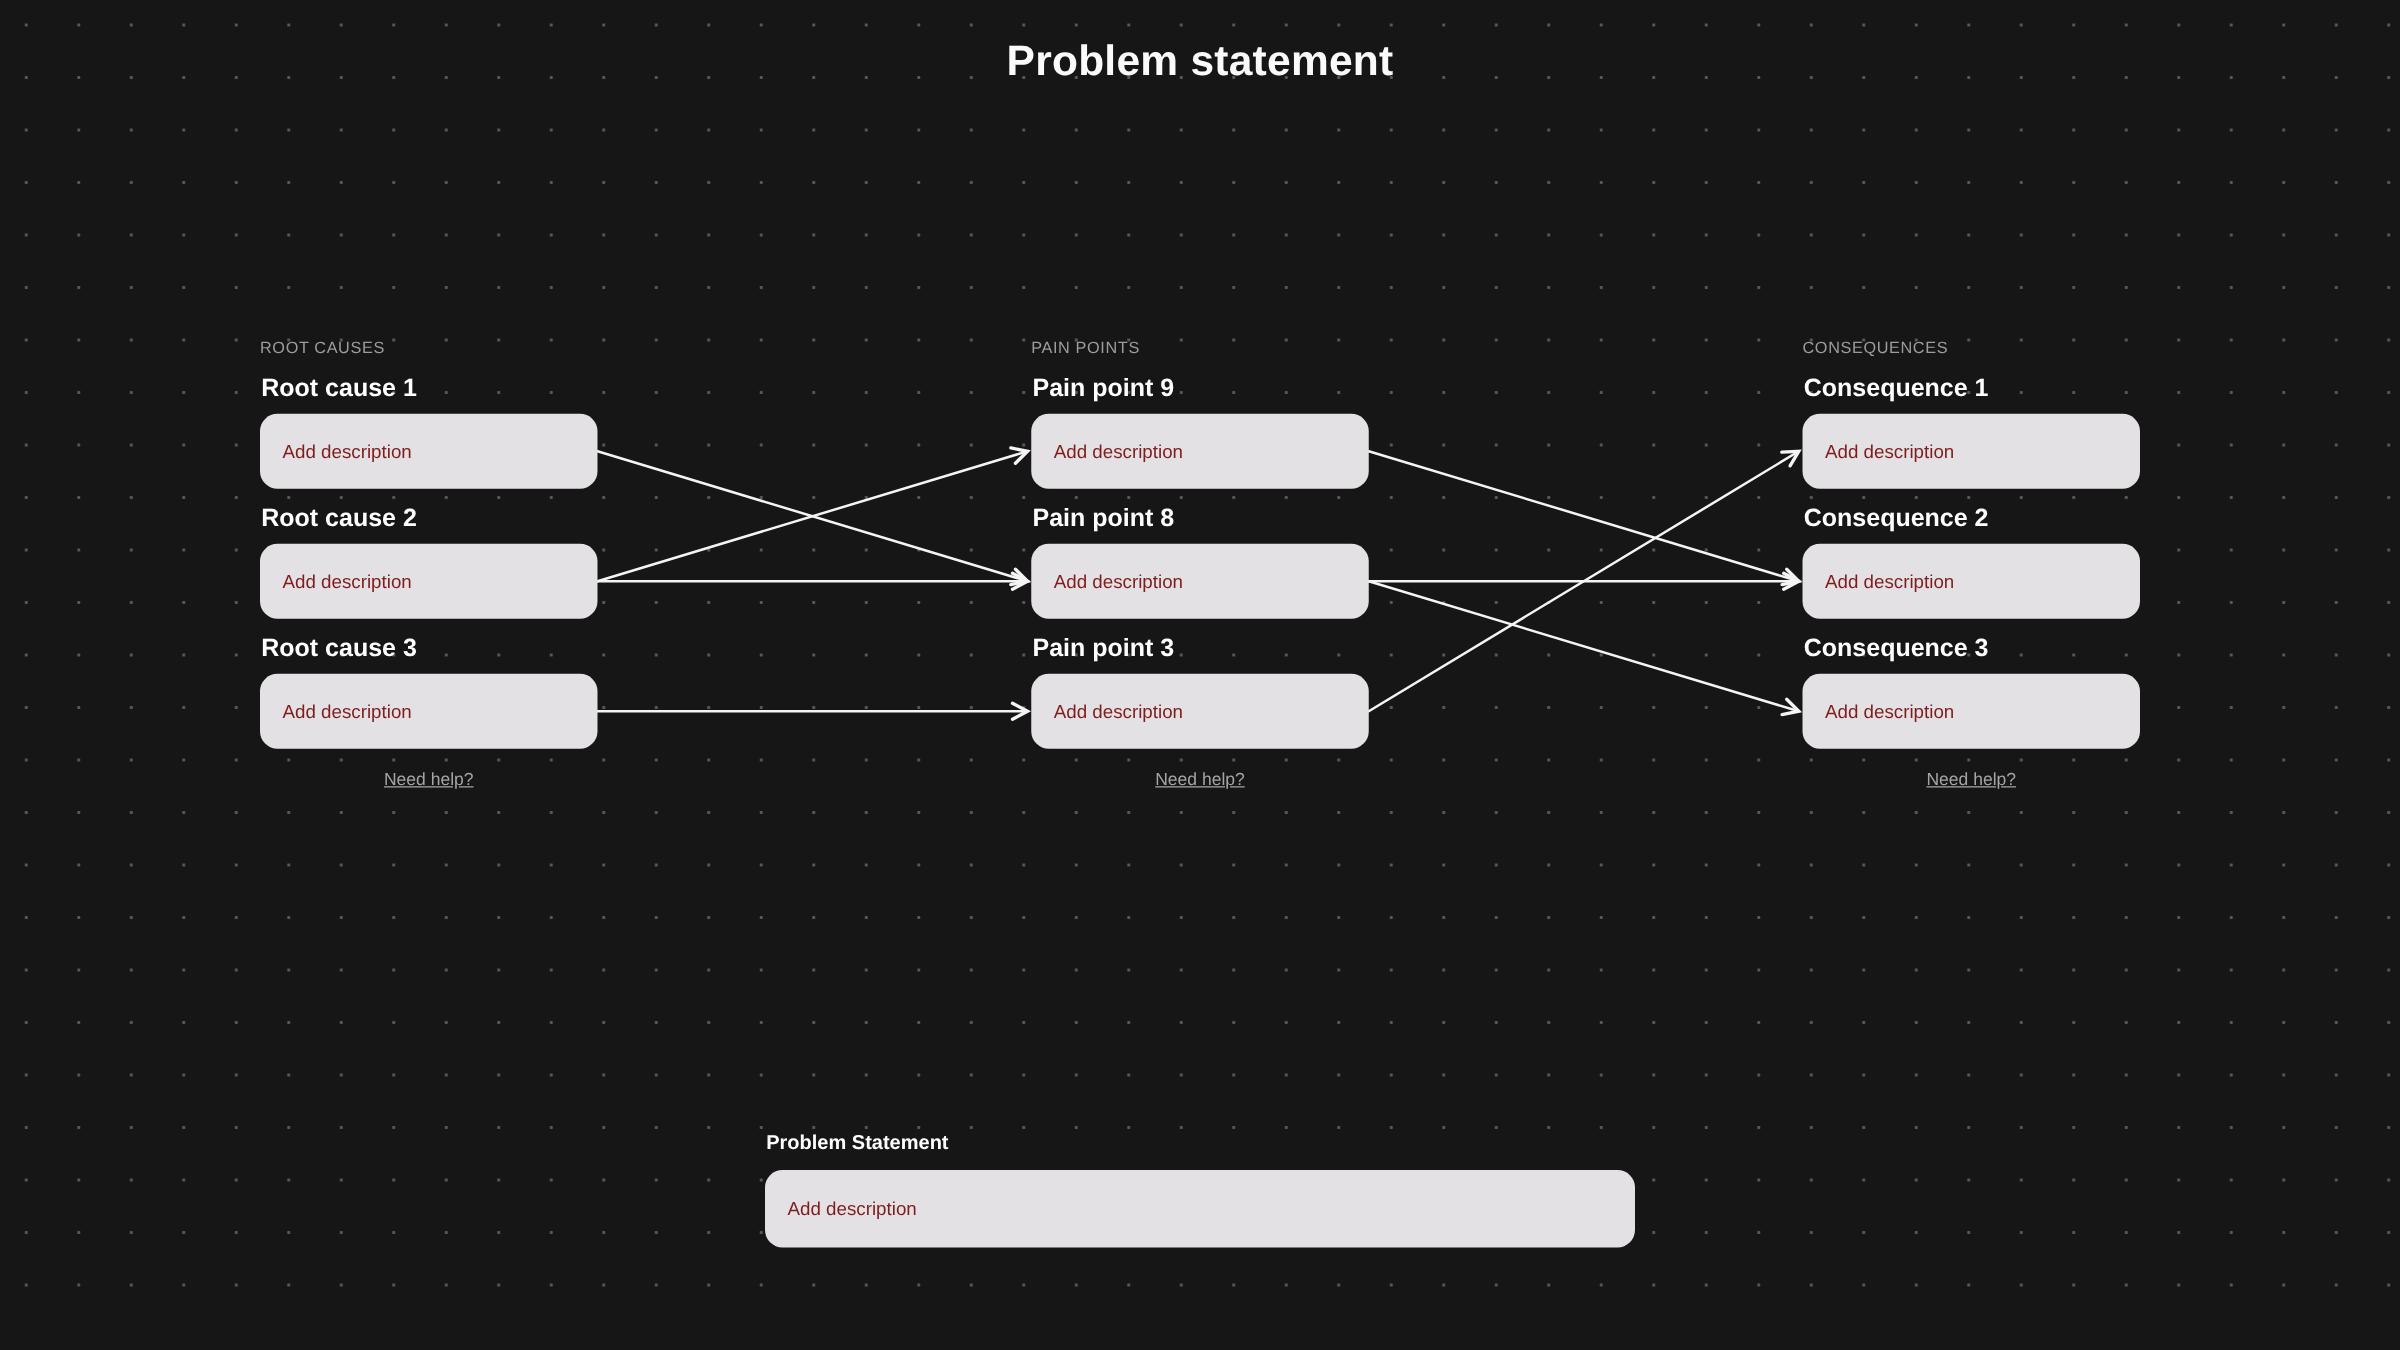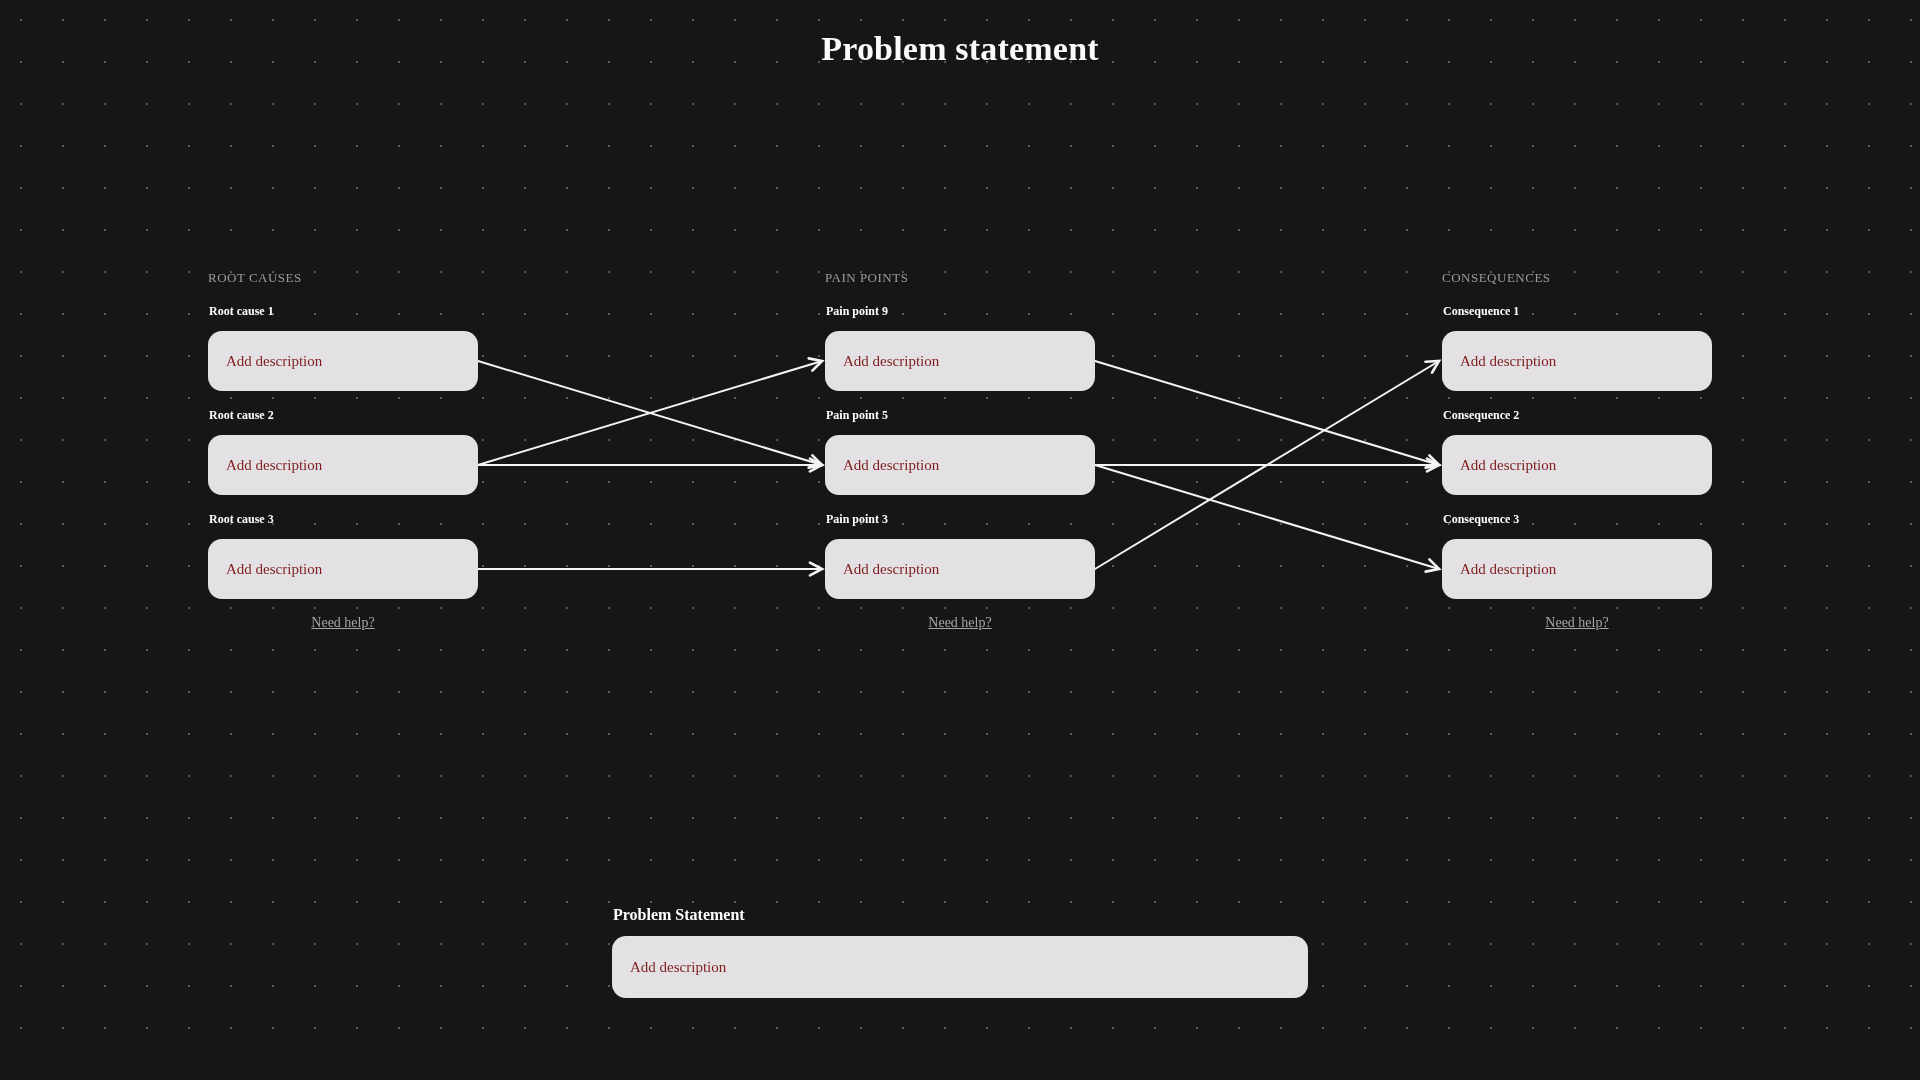--- a/index.html
+++ b/index.html
@@ -12,7 +12,7 @@
     background-image: radial-gradient(circle, #585858 1.1px, rgba(0,0,0,0) 1.3px);
     background-size: 42px 42px;
     background-position: 0px -1px;
-    font-family: Liberation Serif, serif;
+    font-family: Liberation Sans, sans-serif;
   }
   #connectors {
     position: absolute;

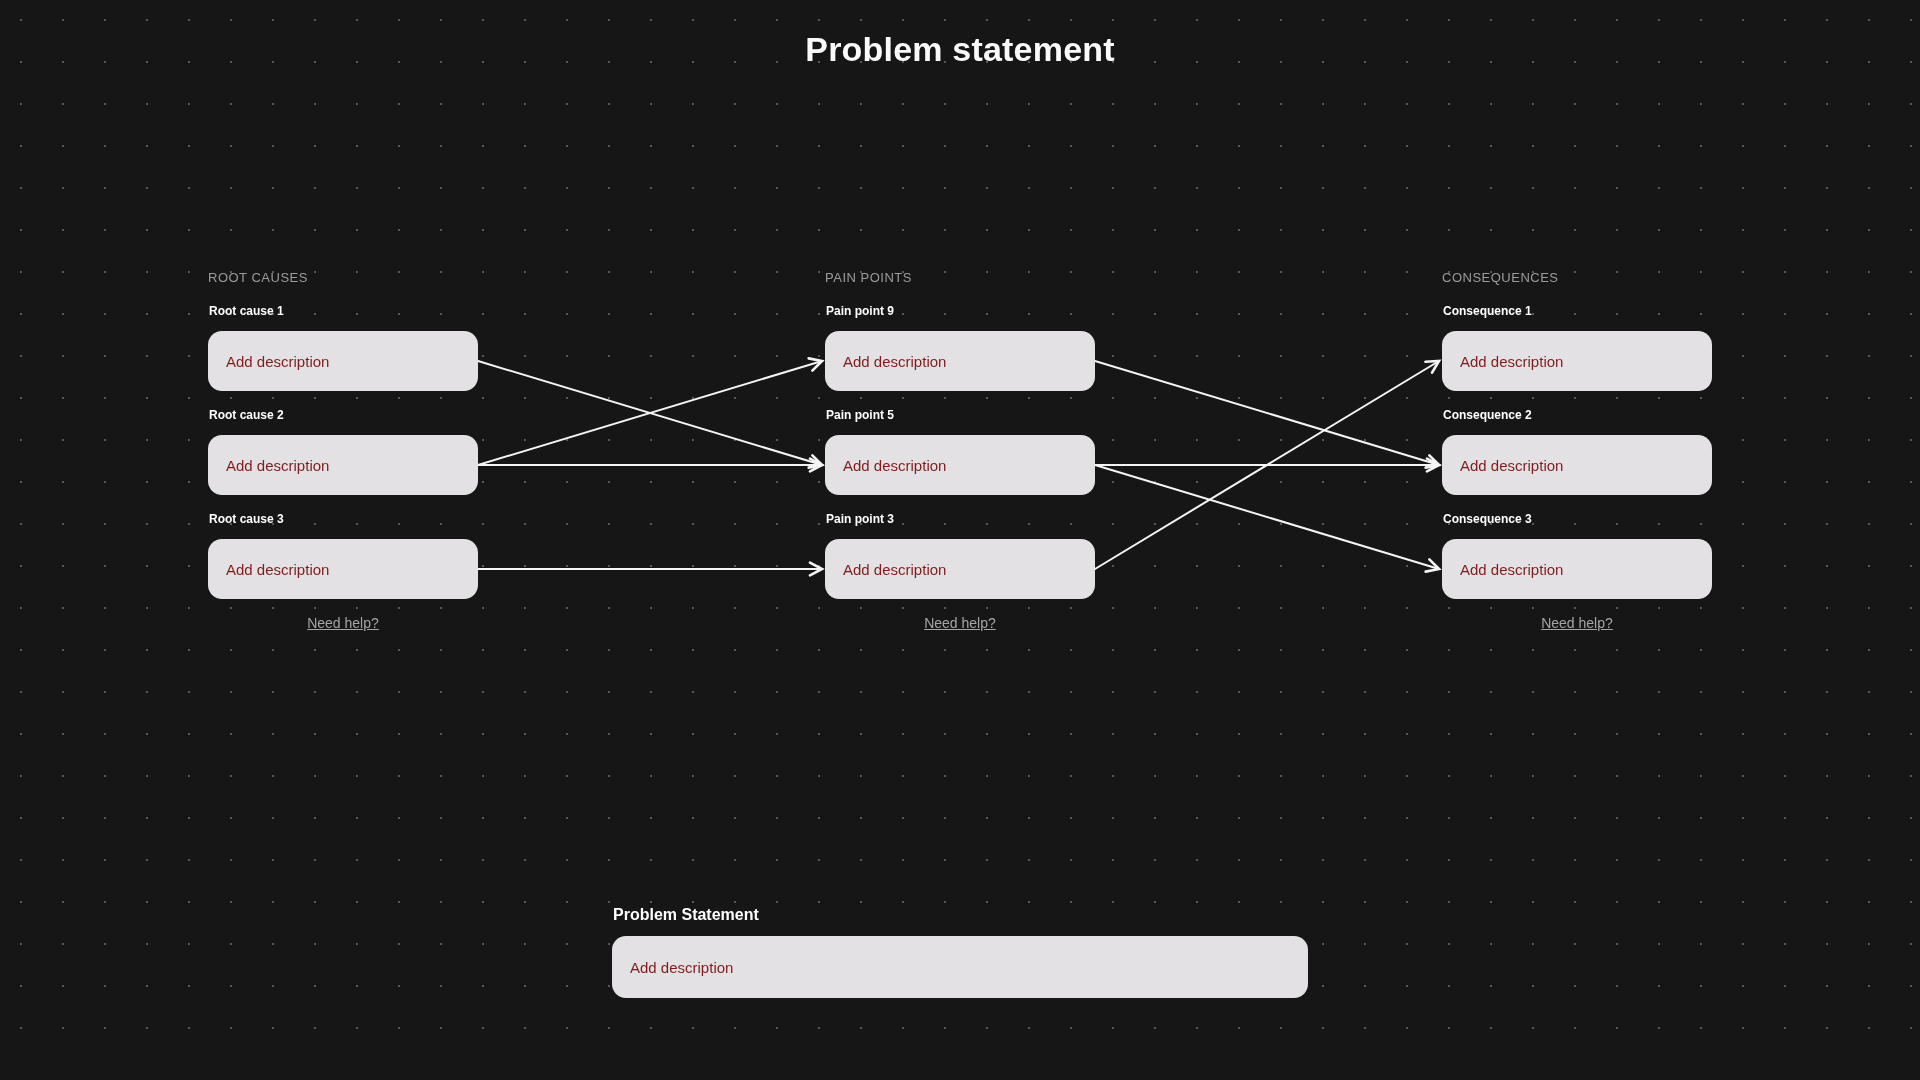--- a/index.html
+++ b/index.html
@@ -52,7 +52,7 @@
   .node-label {
     position: absolute;
     left: 1px;
-    font-size: 12px;
+    font-size: 20px;
     font-weight: 600;
     line-height: 20px;
     color: #ffffff;

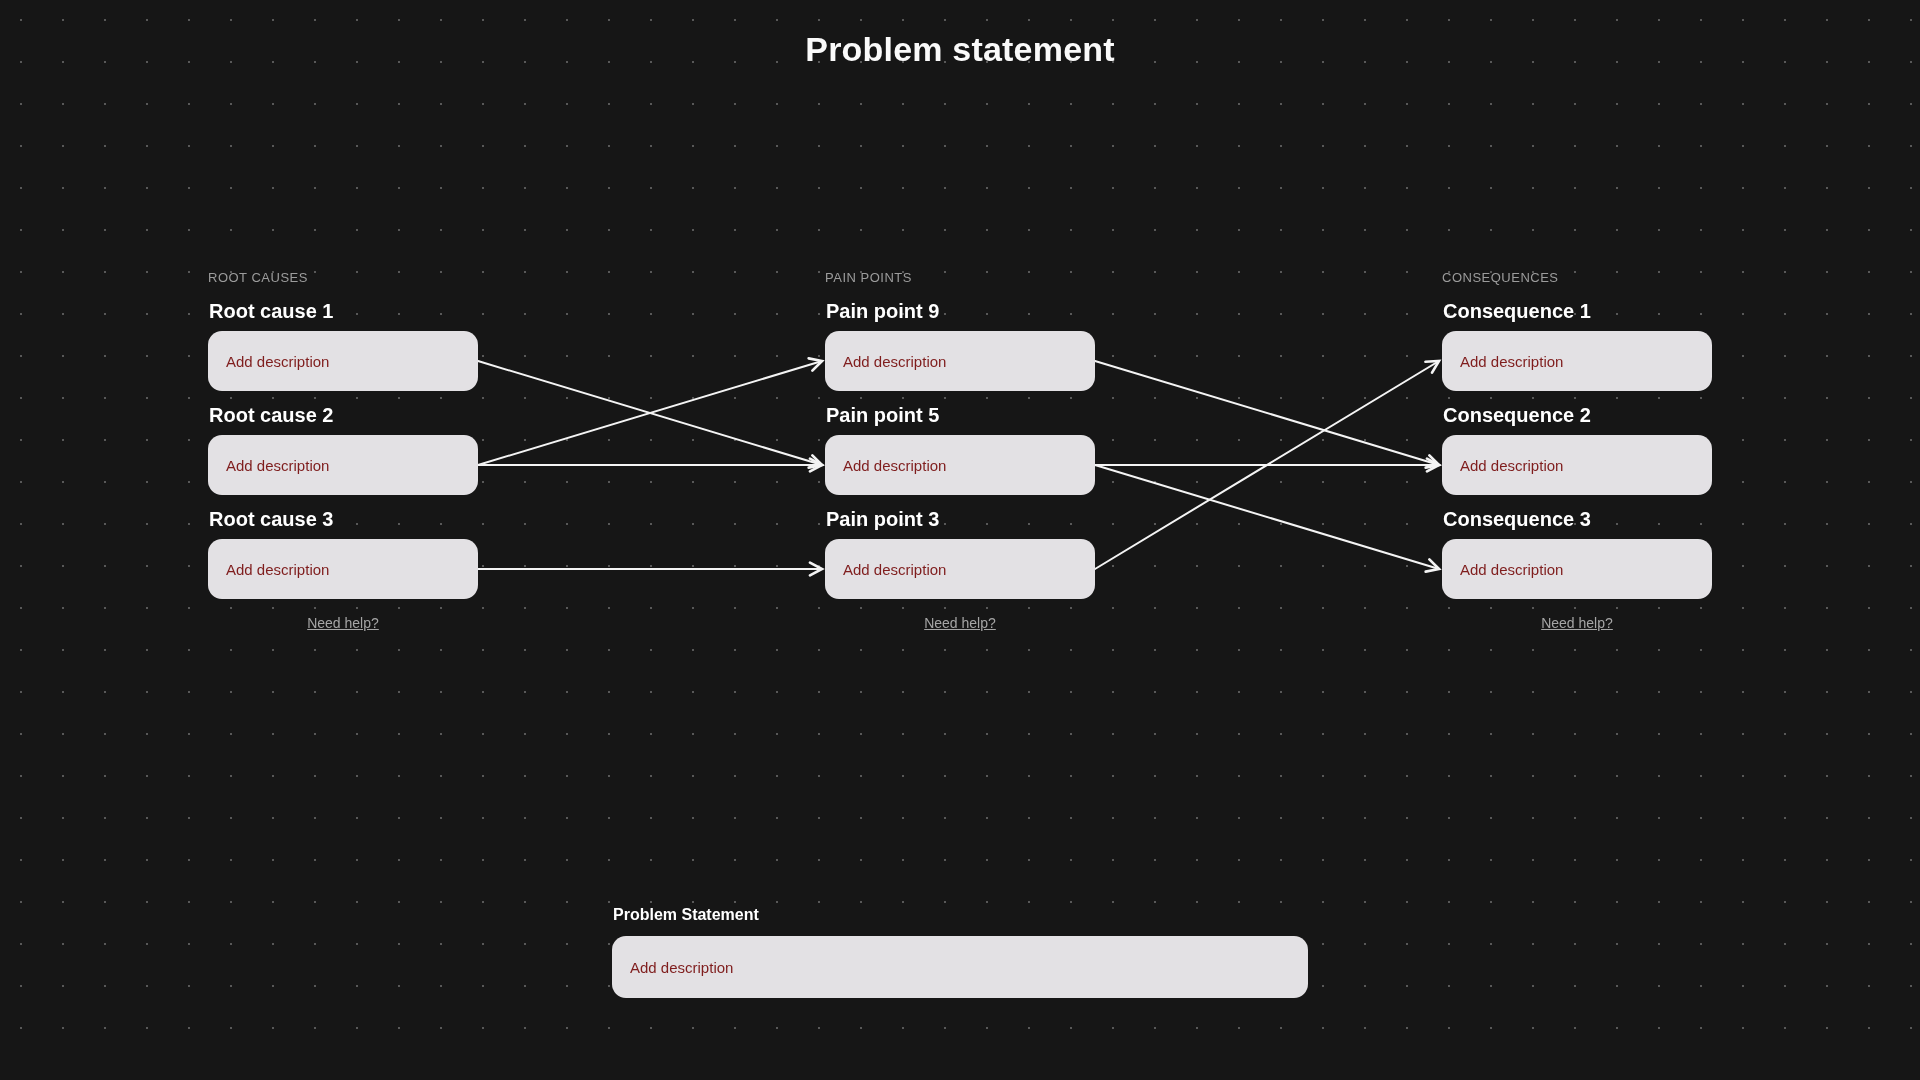--- a/index.html
+++ b/index.html
@@ -178,7 +178,7 @@
       <span class="ph">Add description</span>
     </div>
 
-    <div class="node-label row2-label">Pain point 5</div>
+    <div class="node-label row2-label">Pain point 8</div>
     <div class="desc-box row2-box">
       <span class="ph">Add description</span>
     </div>

